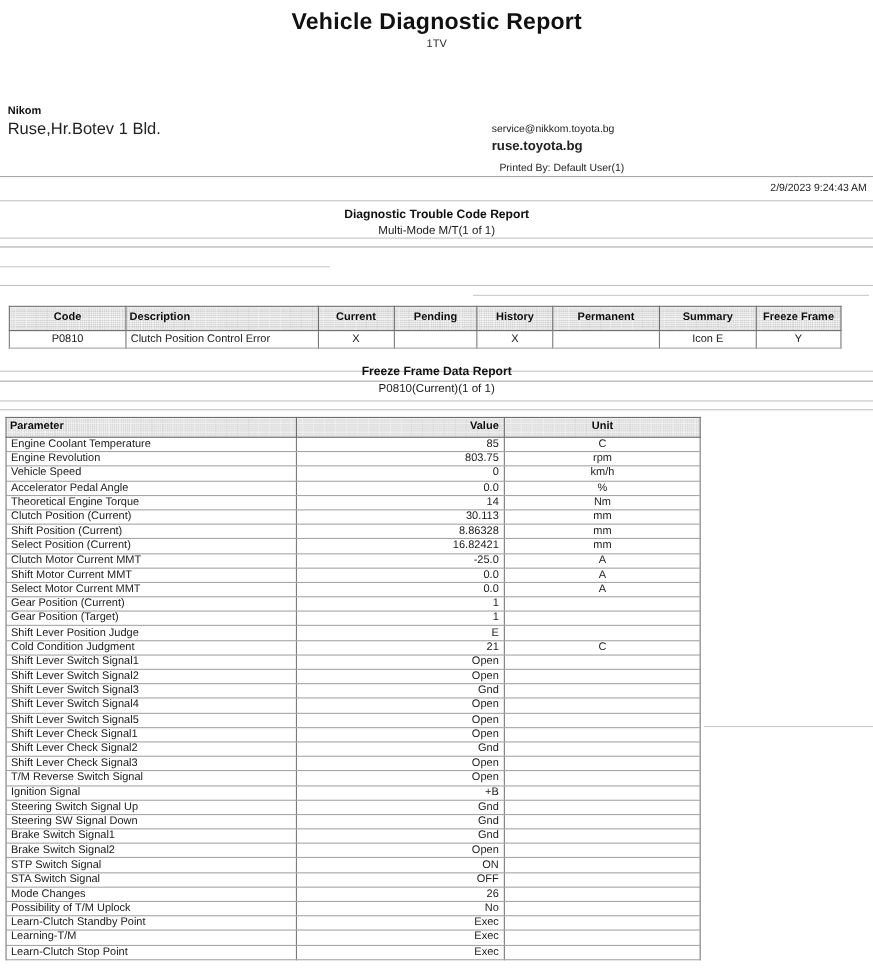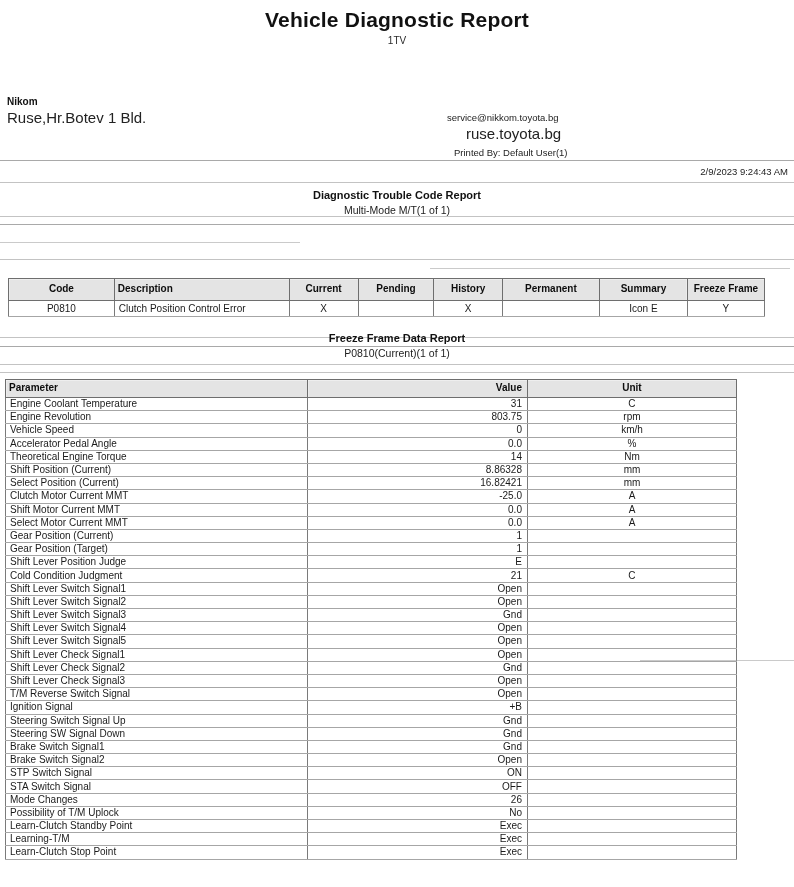--- a/index.html
+++ b/index.html
@@ -64,9 +64,10 @@
   .contact-web {
     position: absolute;
     top: 125px;
-    left: 466px;
-    font-size: 15px;
+    left: 447px;
+    font-size: 12px;
     color: #222;
+    font-weight: bold;
   }
   .printed-by {
     position: absolute;

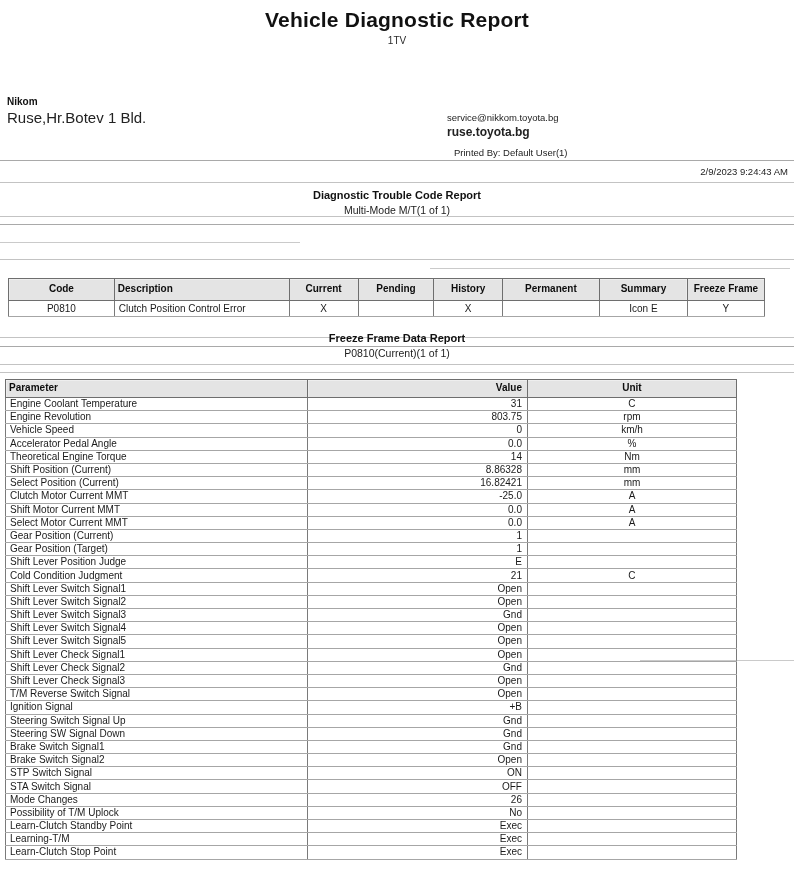--- a/index.html
+++ b/index.html
@@ -182,7 +182,7 @@
     position: absolute;
     top: 379px;
     left: 5px;
-    width: 732px;
+    width: 632px;
   }
   #ff-table th { height: 13px; }
   #ff-table td { height: 12.2px; font-size: 10px; }

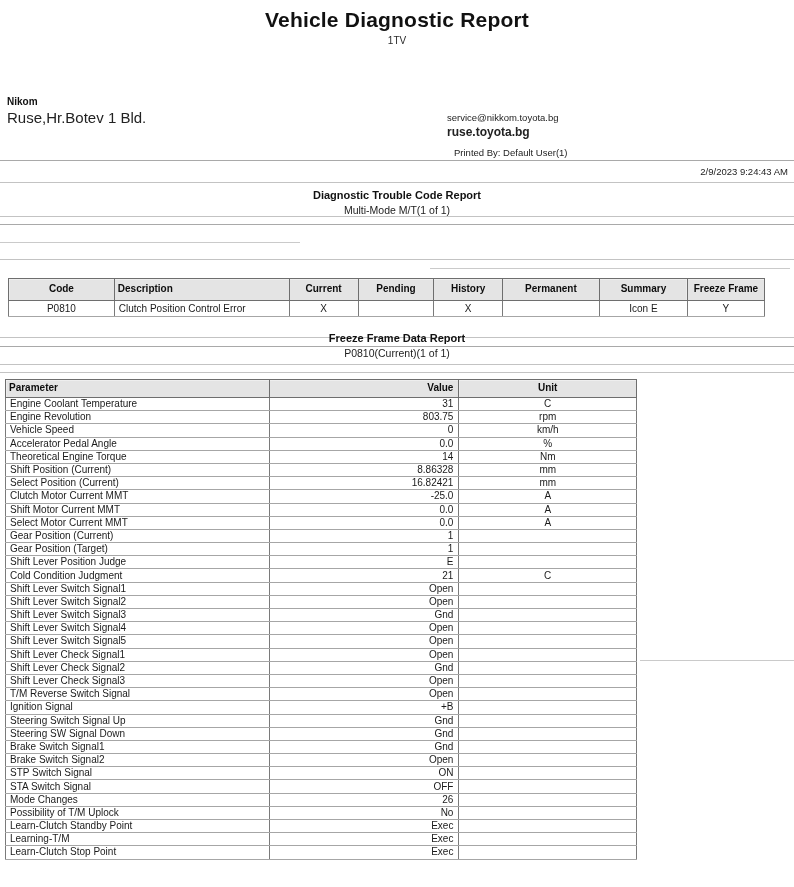--- a/index.html
+++ b/index.html
@@ -265,7 +265,7 @@
   <tbody>
       <tr>
         <td class="c-param">Engine Coolant Temperature</td>
-        <td class="c-value">31</td>
+        <td class="c-value">85</td>
         <td class="c-unit">C</td>
       </tr>
       <tr>

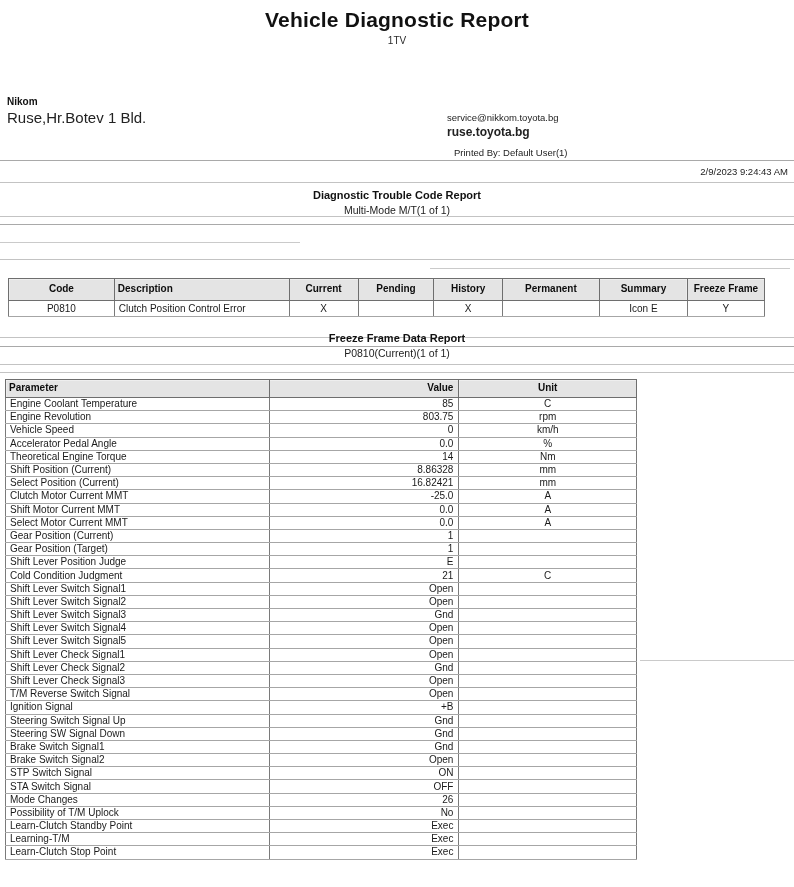--- a/index.html
+++ b/index.html
@@ -289,6 +289,11 @@
         <td class="c-unit">Nm</td>
       </tr>
       <tr>
+        <td class="c-param">Clutch Position (Current)</td>
+        <td class="c-value">30.113</td>
+        <td class="c-unit">mm</td>
+      </tr>
+      <tr>
         <td class="c-param">Shift Position (Current)</td>
         <td class="c-value">8.86328</td>
         <td class="c-unit">mm</td>

